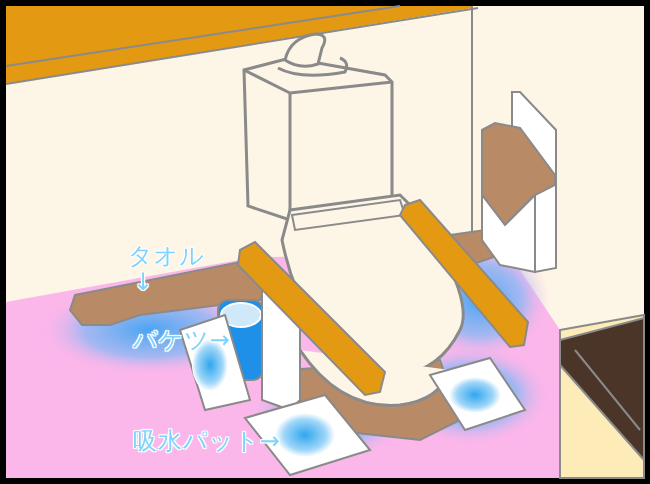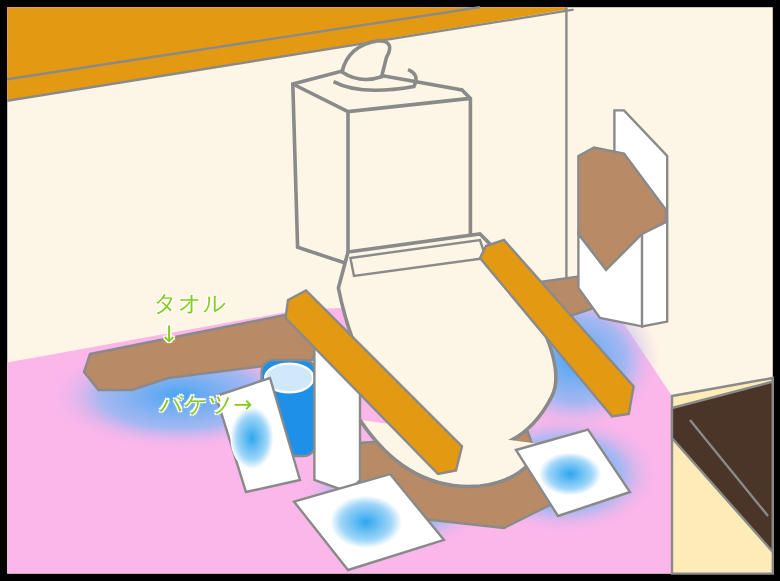--- a/index.html
+++ b/index.html
@@ -5,7 +5,7 @@
   html, body { margin: 0; padding: 0; background: #000; }
   #frame { position: relative; width: 650px; height: 484px; overflow: hidden; background: #000; }
   svg { position: absolute; left: 0; top: 0; }
-  .label { position: absolute; font-family: "DejaVu Sans", sans-serif; font-size: 19px; color: #84cc16;
+  .label { position: absolute; font-family: "DejaVu Sans", sans-serif; font-size: 24px; color: #7dd3fc;
            text-shadow: 0 0 2px #fff, 0 0 3px #fff, 1px 1px 0 #fff, -1px -1px 0 #fff, 1px -1px 0 #fff, -1px 1px 0 #fff;
            white-space: nowrap; letter-spacing: 1px; }
 </style>

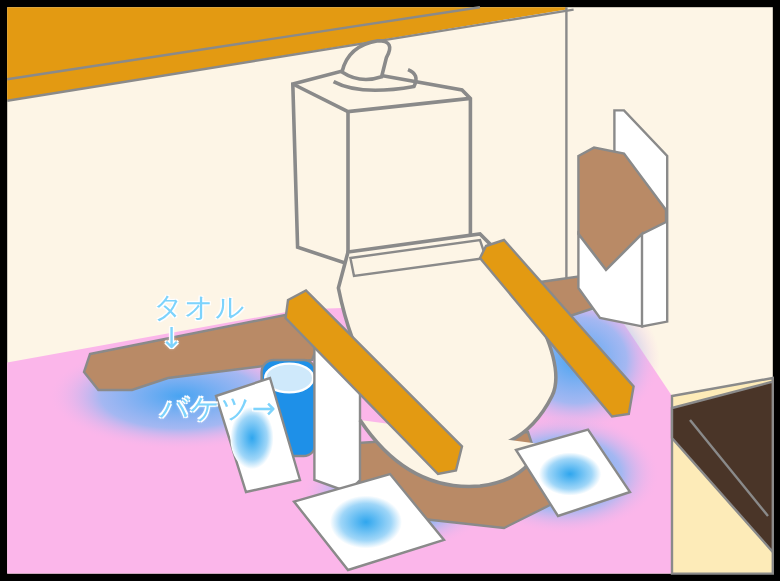--- a/index.html
+++ b/index.html
@@ -100,6 +100,7 @@
 <div class="label" style="left:128px; top:240px;">タオル</div>
 <div class="label" style="left:133px; top:268px;">↓</div>
 <div class="label" style="left:133px; top:324px;">バケツ→</div>
+<div class="label" style="left:133px; top:425px;">吸水パット→</div>
 </div>
 
 </body></html>

